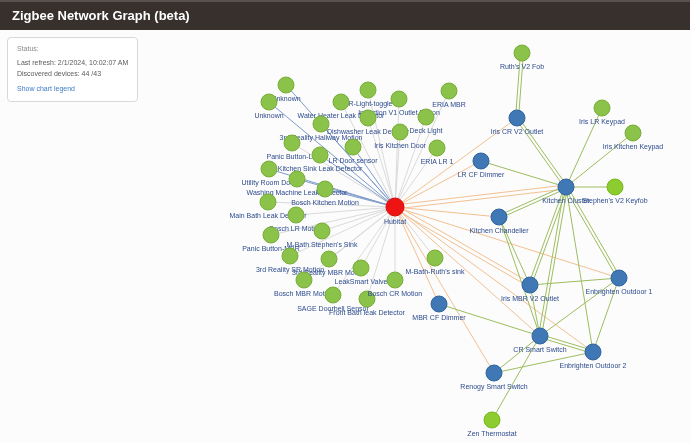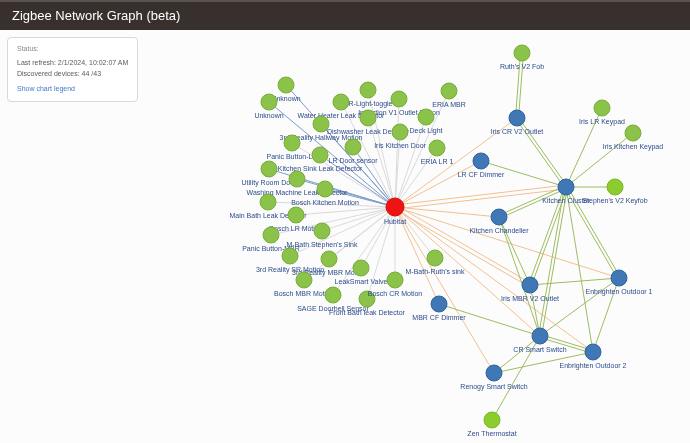--- a/index.html
+++ b/index.html
@@ -24,7 +24,7 @@
     border-top: 2px solid #5a524f;
     color: #ffffff;
     font-size: 13px;
-    font-weight: 400;
+    font-weight: 700;
     line-height: 28px;
     padding-left: 12px;
     z-index: 3;

